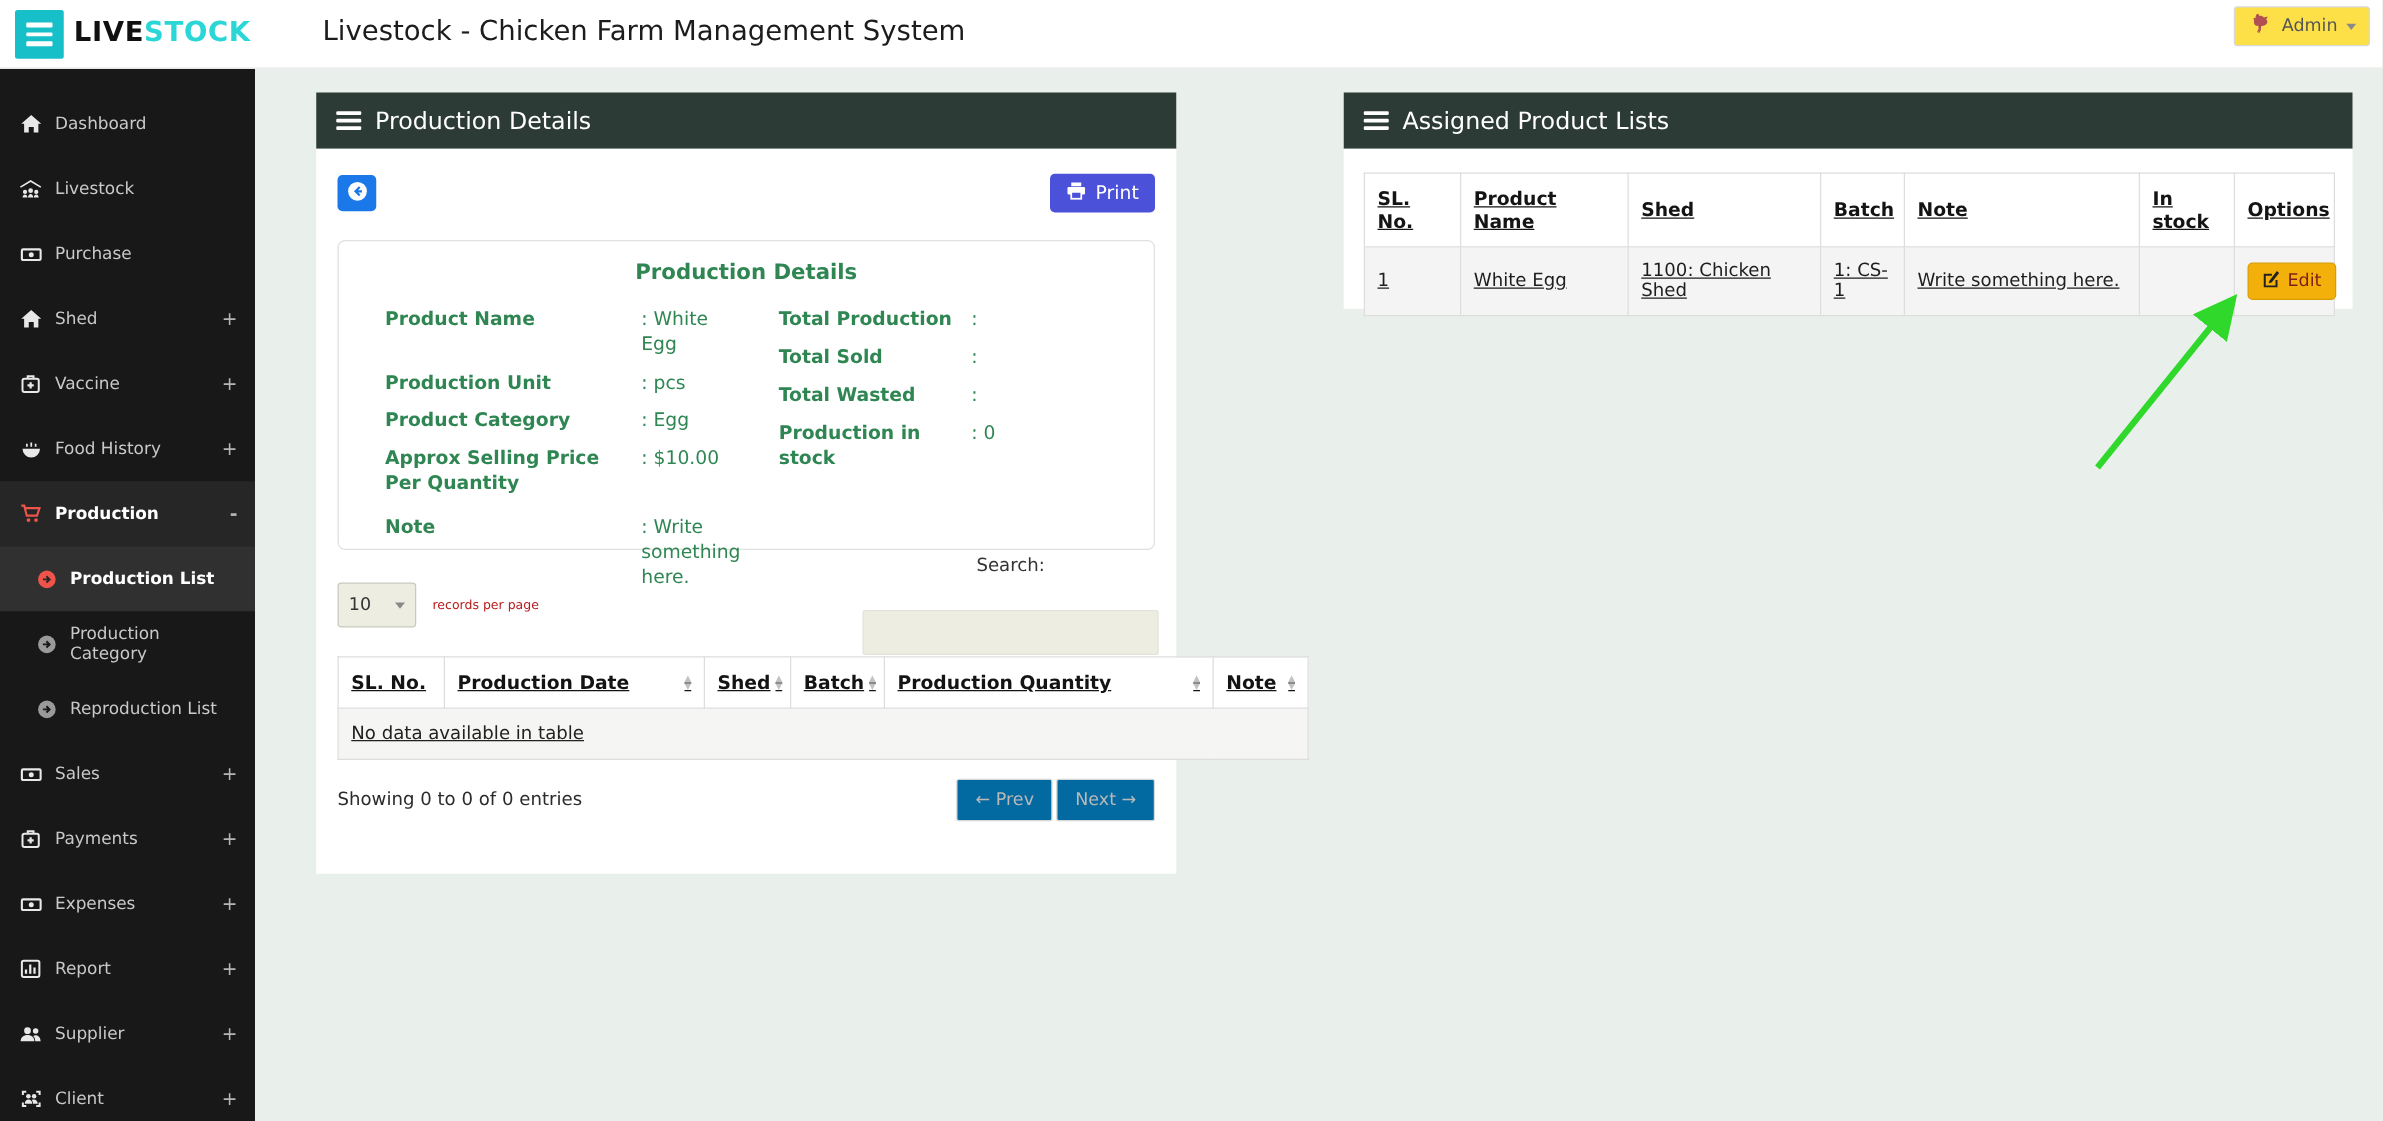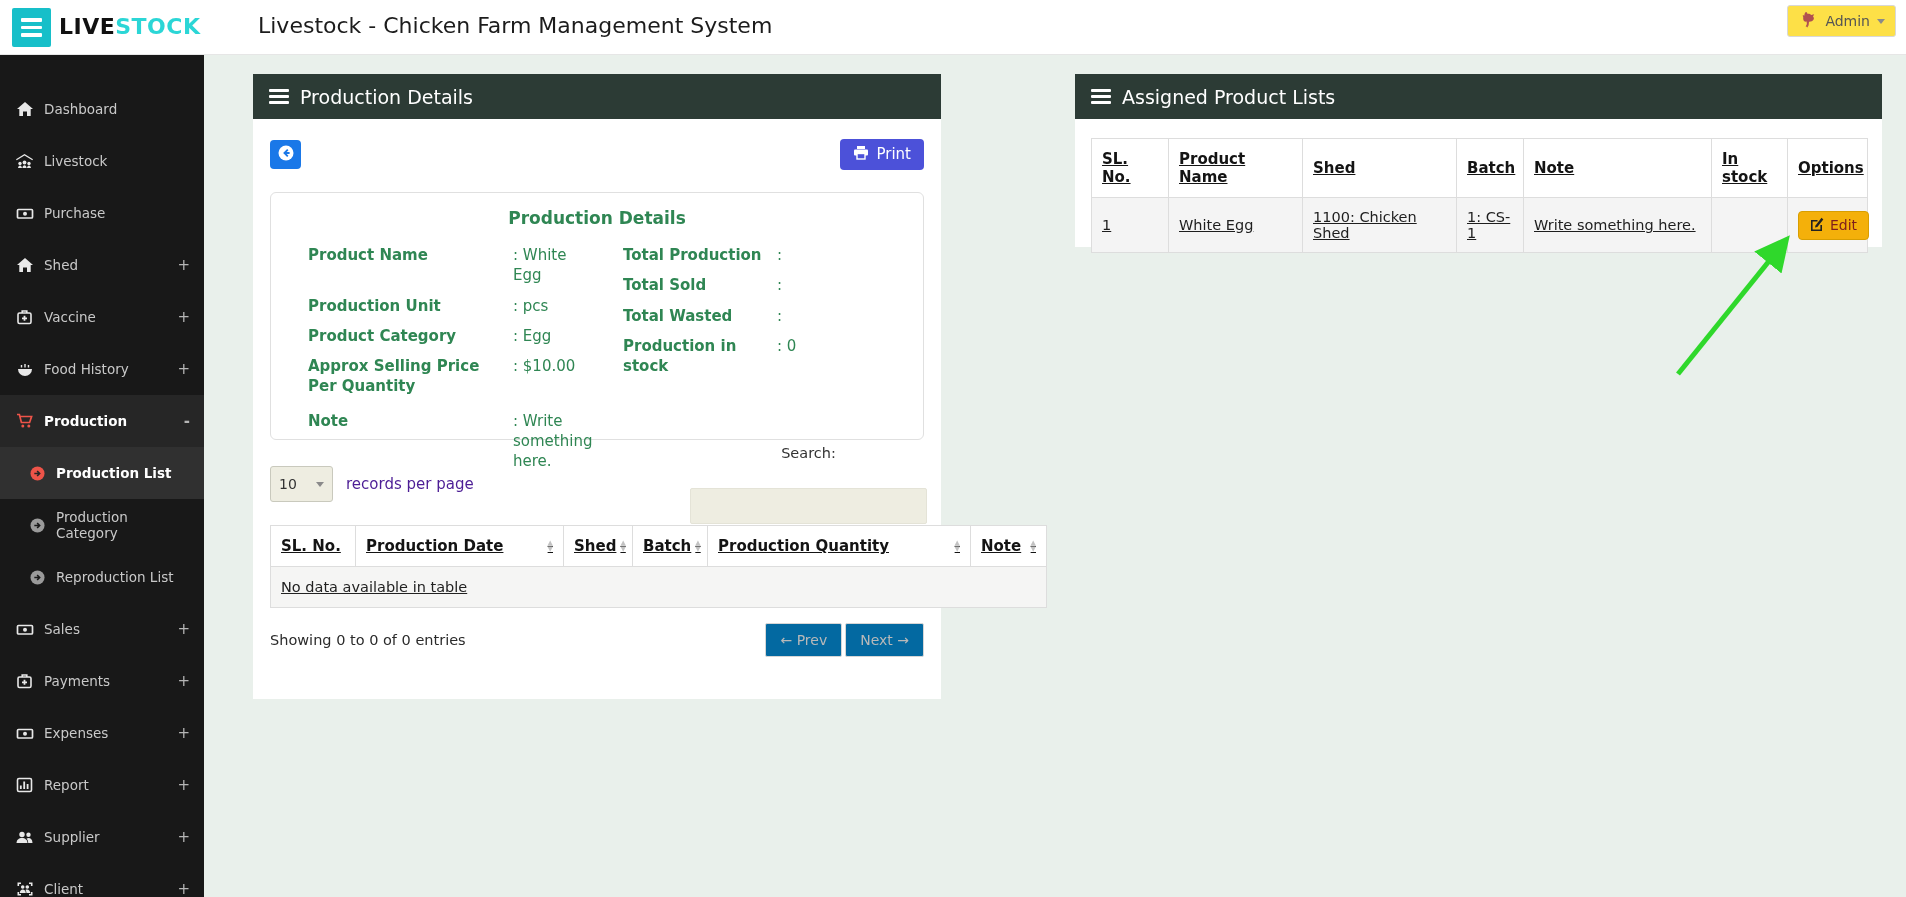--- a/index.html
+++ b/index.html
@@ -19,7 +19,7 @@
   .admin-btn{position:absolute;right:10px;top:5px;height:32px;display:flex;align-items:center;gap:7px;padding:0 10px;border:1px solid #d8d8d8;background:#fde047;border-radius:3px;color:#555;font-size:14px;cursor:pointer;}
   .caret{display:inline-block;width:0;height:0;border-left:4px solid transparent;border-right:4px solid transparent;border-top:5px solid #8a8a8a;}
   
-  .sidebar{position:absolute;left:0;top:55px;width:204px;height:842px;background:#181818;padding-top:28px;z-index:3;}
+  .sidebar{position:absolute;left:0;top:55px;width:204px;height:842px;background:#181818;padding-top:18px;z-index:3;}
   .s-item{height:52px;display:flex;align-items:center;padding-left:15px;padding-right:14px;color:#c9c9c9;font-size:13.5px;cursor:pointer;}
   .s-item .sicon{width:19px;display:flex;justify-content:center;margin-right:10px;color:#e8e8e8;flex:none;}
   .s-item .plus{margin-left:auto;color:#b5b5b5;font-size:15px;}

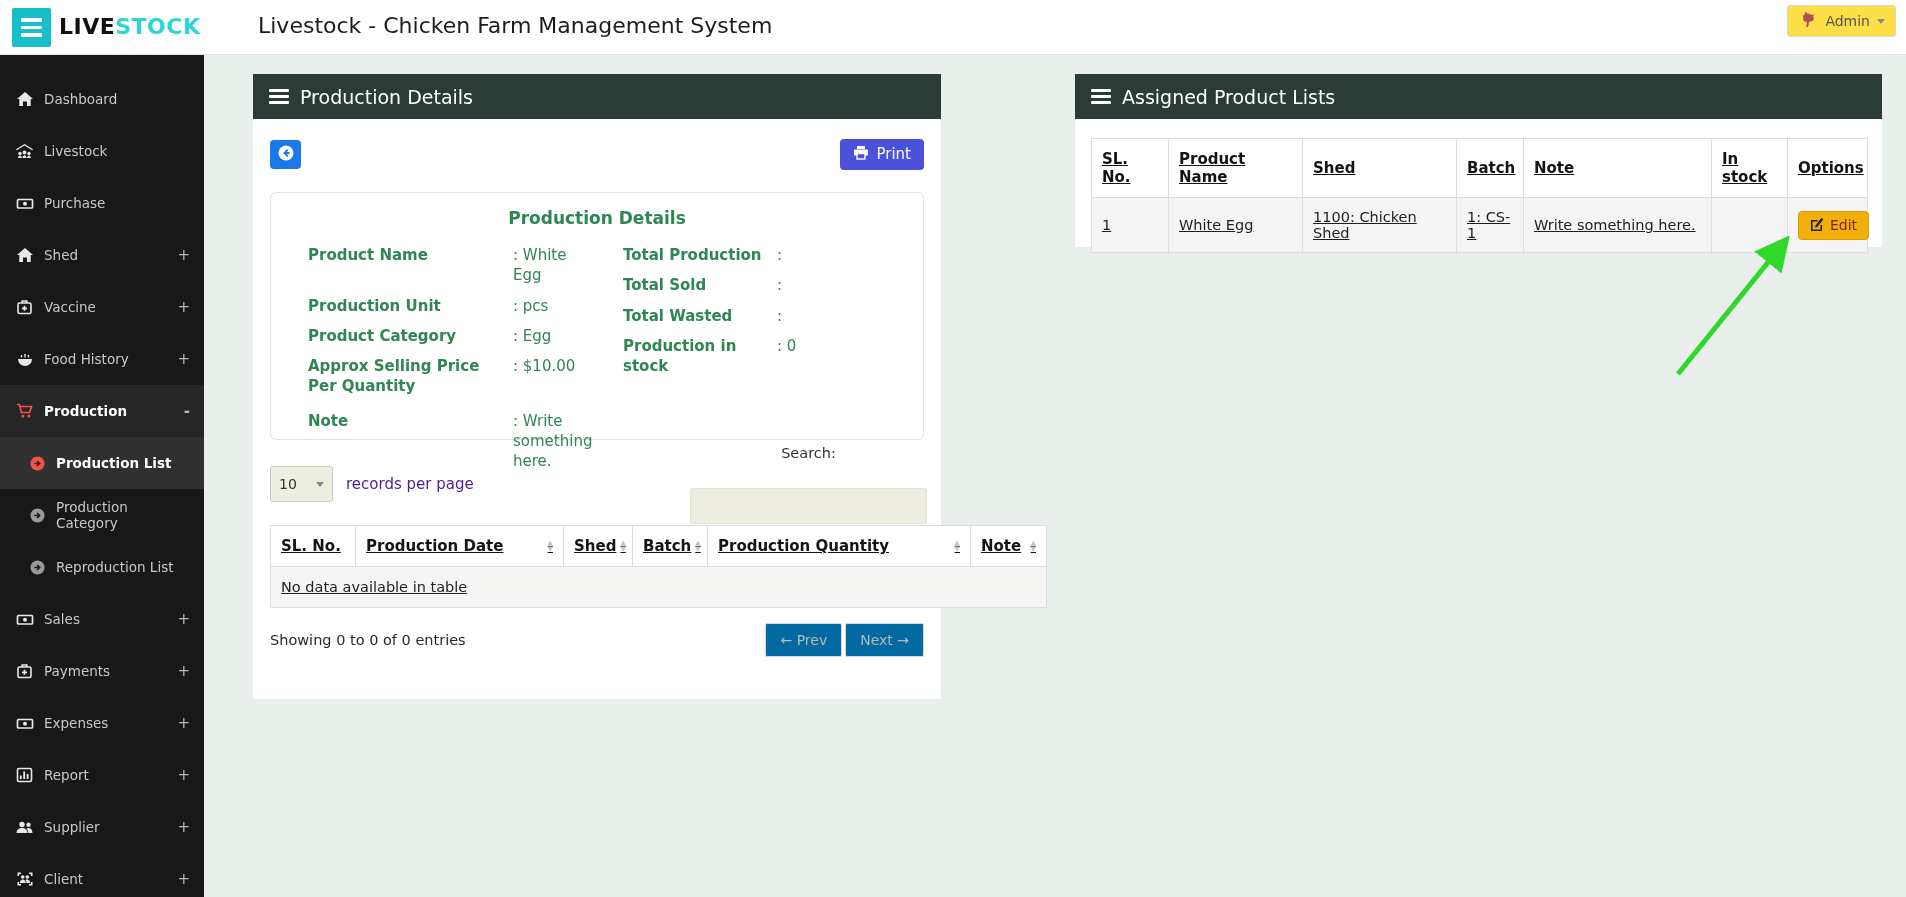--- a/index.html
+++ b/index.html
@@ -49,7 +49,7 @@
   .d-col.rightc .d-label{width:154px;font-weight:bold;flex:none;}
   .controls{position:absolute;left:17px;right:14px;top:347px;height:36px;display:flex;align-items:center;}
   .page-size{width:63px;height:36px;background:#eeede1;border:1px solid #c9c9bd;border-radius:3px;font-size:14px;color:#333;padding:0 8px;display:flex;align-items:center;justify-content:space-between;cursor:pointer;}
-  .records-label{margin-left:13px;font-size:15px;color:#4c1d95;}
+  .records-label{margin-left:13px;font-size:10px;color:#b91c1c;}
   .search-wrap{margin-left:auto;display:flex;align-items:center;gap:27px;flex-direction:column;}
   .search-label{font-size:14.5px;color:#333;}
   .search-input{width:237px;height:36px;background:#eeede1;border:1px solid #e4e3d7;border-radius:2px;font-family:inherit;font-size:14px;padding:0 8px;color:#333;}

